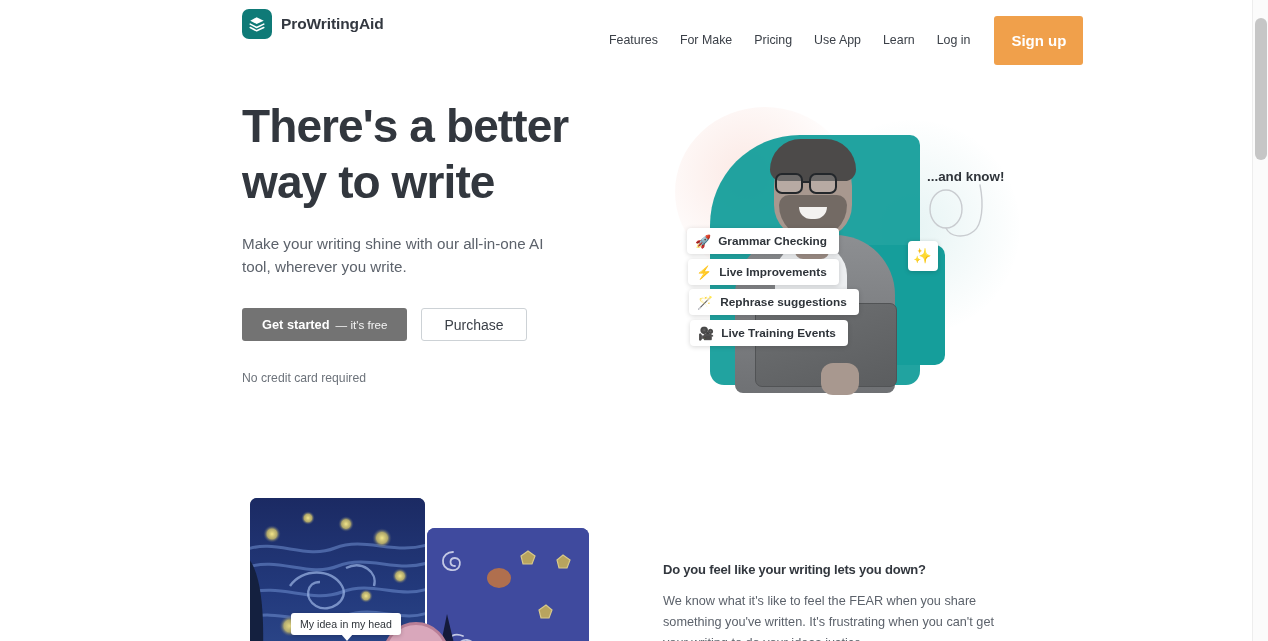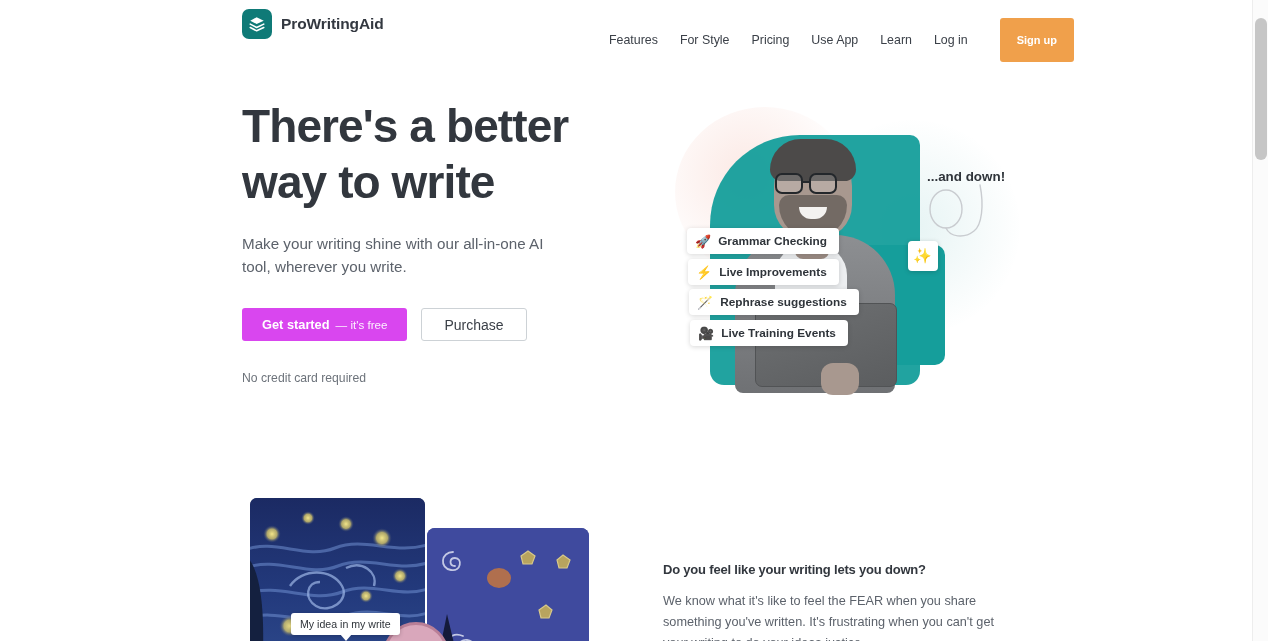--- a/index.html
+++ b/index.html
@@ -409,7 +409,7 @@
 
       <div class="nav">
         <a class="nav-link" href="#">Features</a>
-        <a class="nav-link" href="#">For Style</a>
+        <a class="nav-link" href="#">For Make</a>
         <a class="nav-link" href="#">Pricing</a>
         <a class="nav-link" href="#">Use App</a>
         <a class="nav-link" href="#">Learn</a>

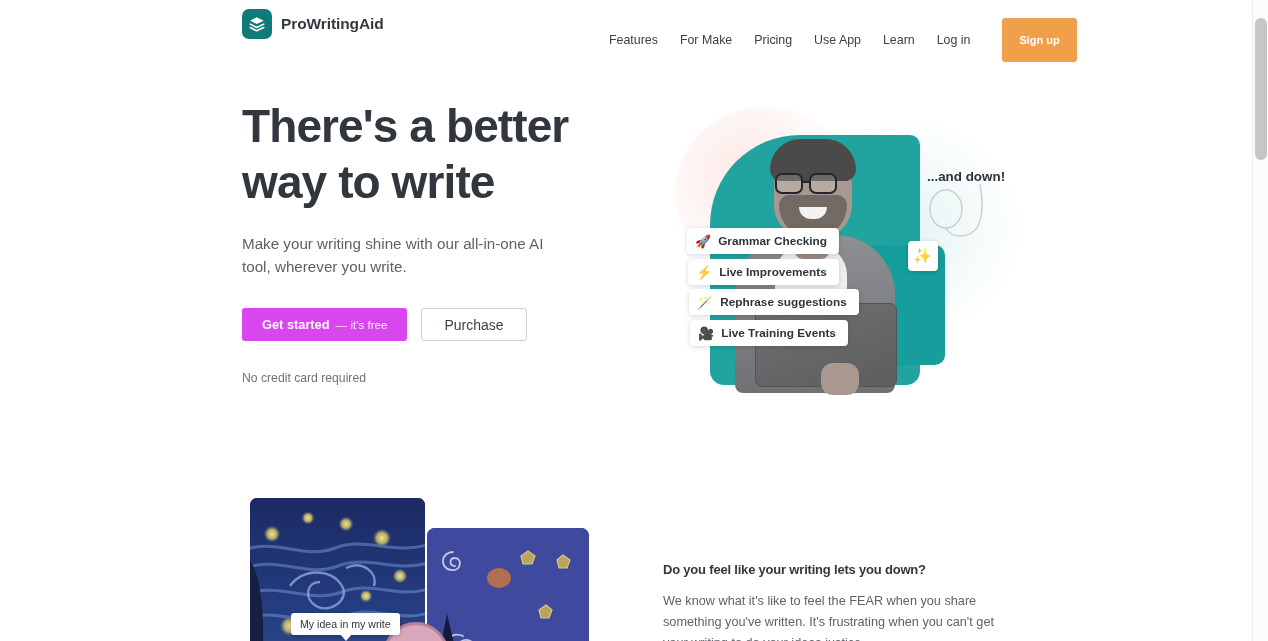--- a/index.html
+++ b/index.html
@@ -73,10 +73,10 @@
     cursor: pointer;
   }
   .signup-btn {
-    margin-left: 21px;
+    margin-left: 13px;
     background: #f0a04b;
     color: #ffffff;
-    font-size: 11px;
+    font-size: 15px;
     font-weight: bold;
     border: none;
     border-radius: 3px;

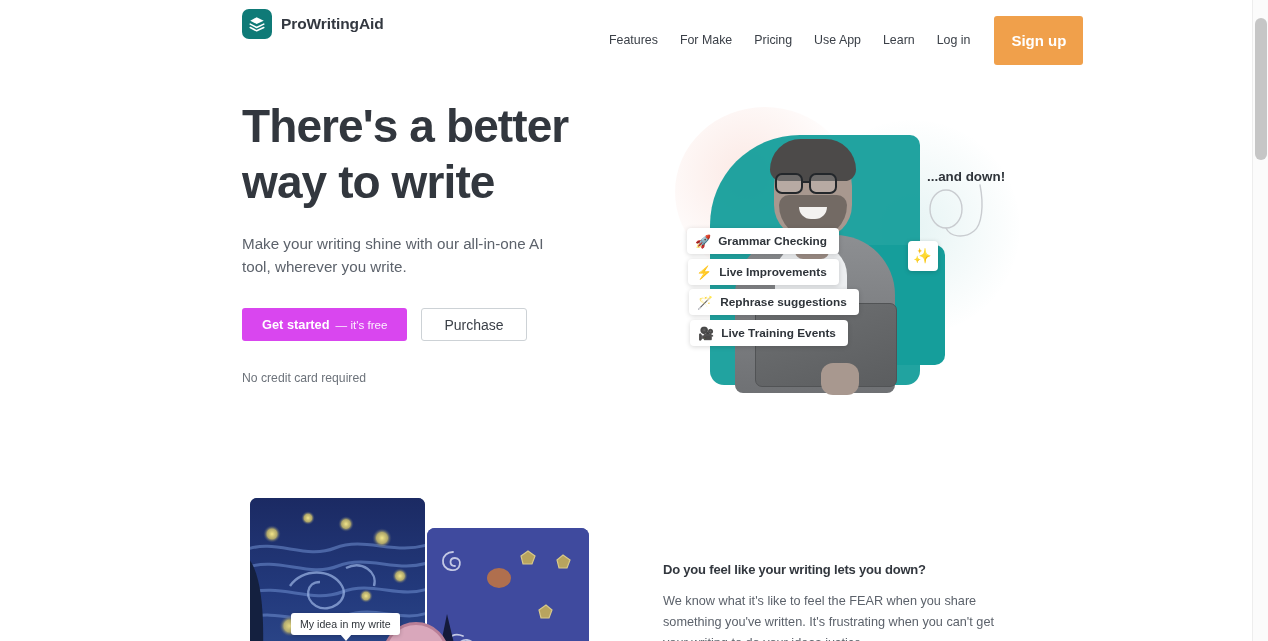--- a/index.html
+++ b/index.html
@@ -481,7 +481,7 @@
         <path d="M26 47 C 30 56, 44 58, 54 50 C 62 44, 64 24, 60 4" fill="none" stroke="#c9ccd0" stroke-width="1.4" stroke-linecap="round"></path>
       </svg>
 
-      <div class="and-more">...and down!</div>
+      <div class="and-more">...and know!</div>
     </div>
 
     <div class="art-panel">

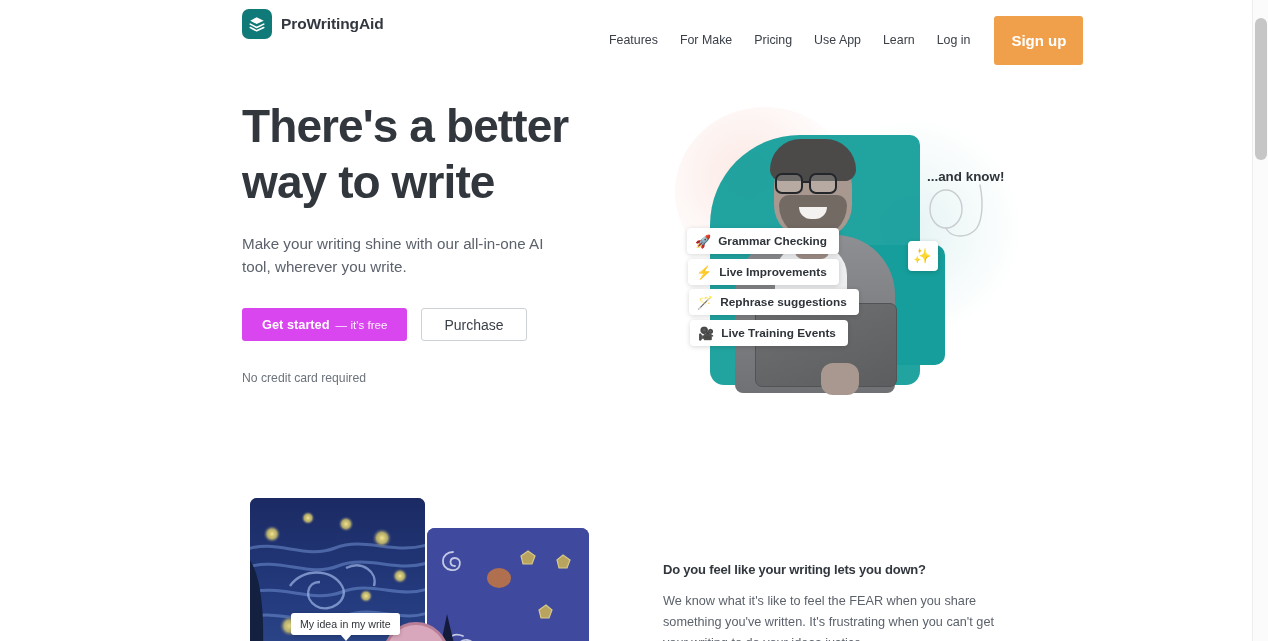--- a/index.html
+++ b/index.html
@@ -114,7 +114,7 @@
     gap: 14px;
   }
   .btn-primary {
-    background: #d946ef;
+    background: #737373;
     color: #ffffff;
     border: none;
     border-radius: 3px;

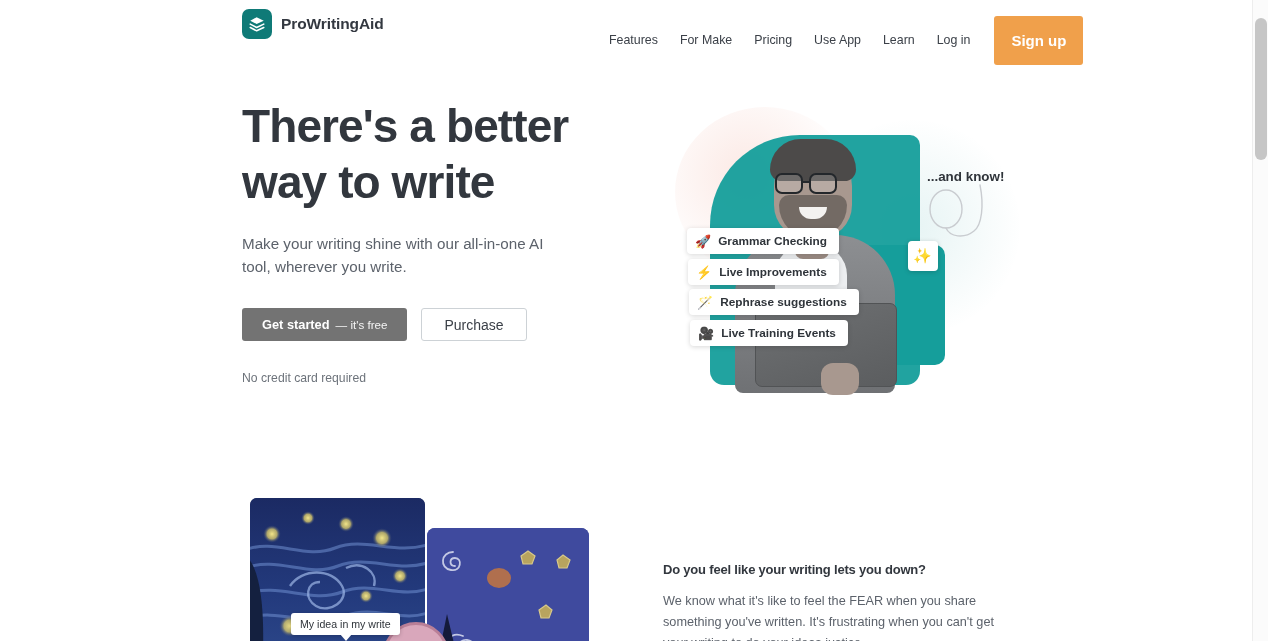--- a/index.html
+++ b/index.html
@@ -522,7 +522,7 @@
       </svg>
     </div>
 
-    <div class="tooltip">My idea in my write</div>
+    <div class="tooltip">My idea in my head</div>
 
     <div class="sketch-panel">
       <svg viewBox="0 0 162 145" preserveAspectRatio="xMidYMid slice">

